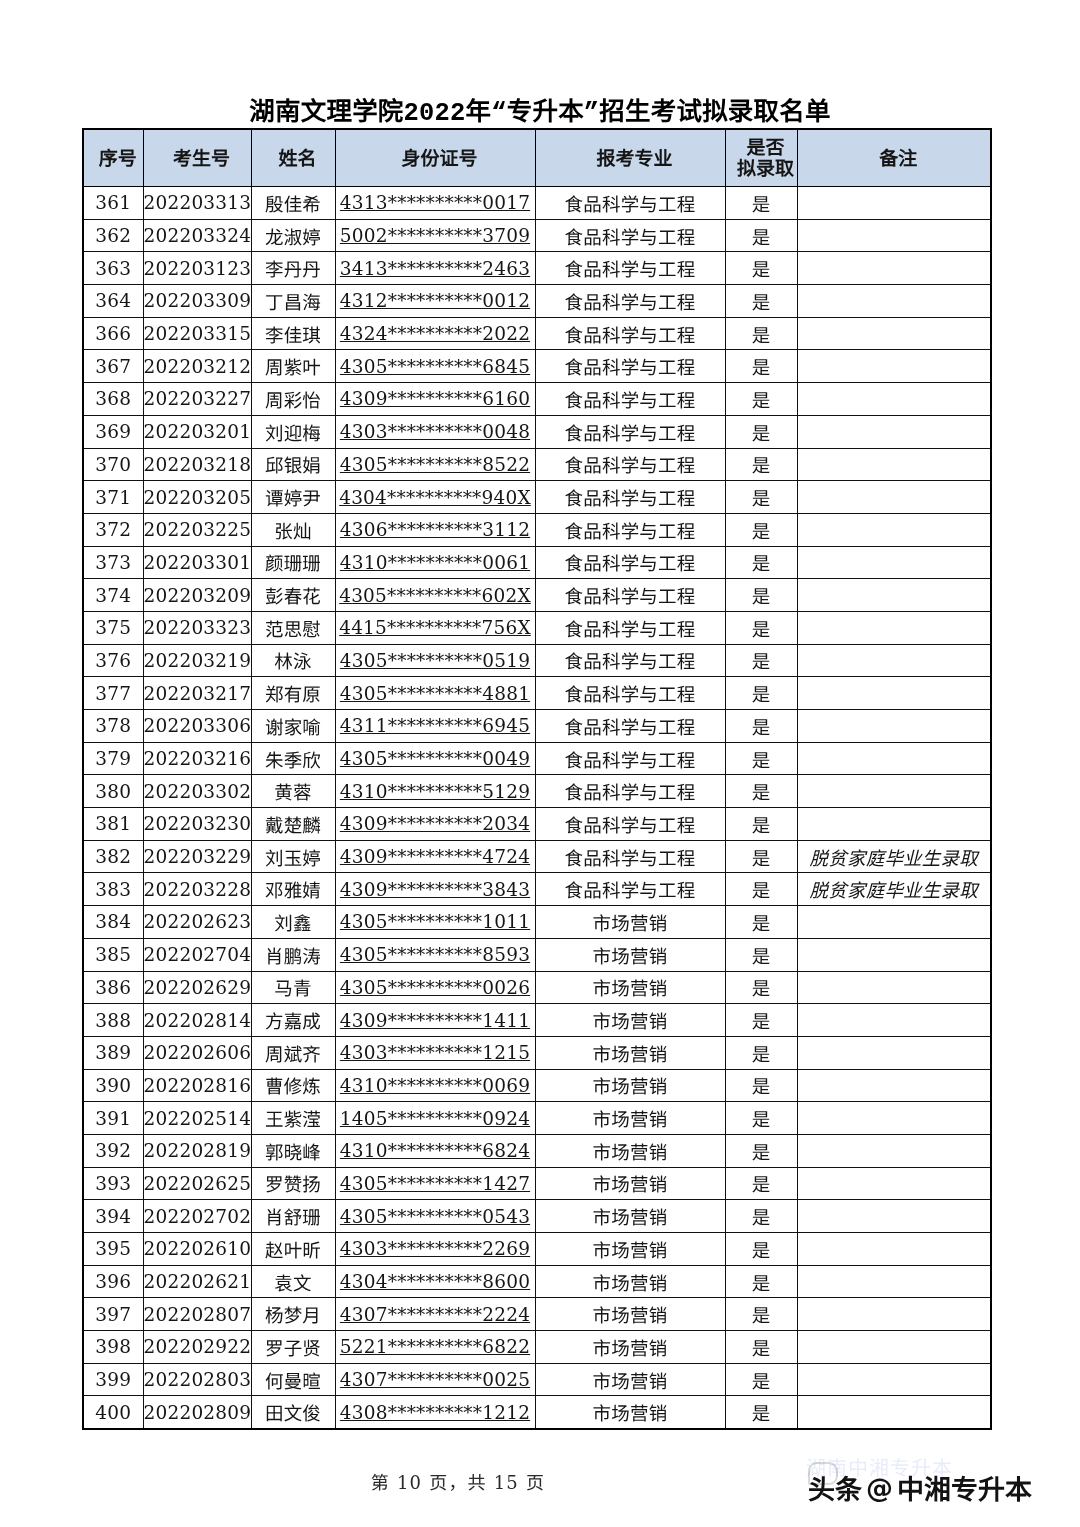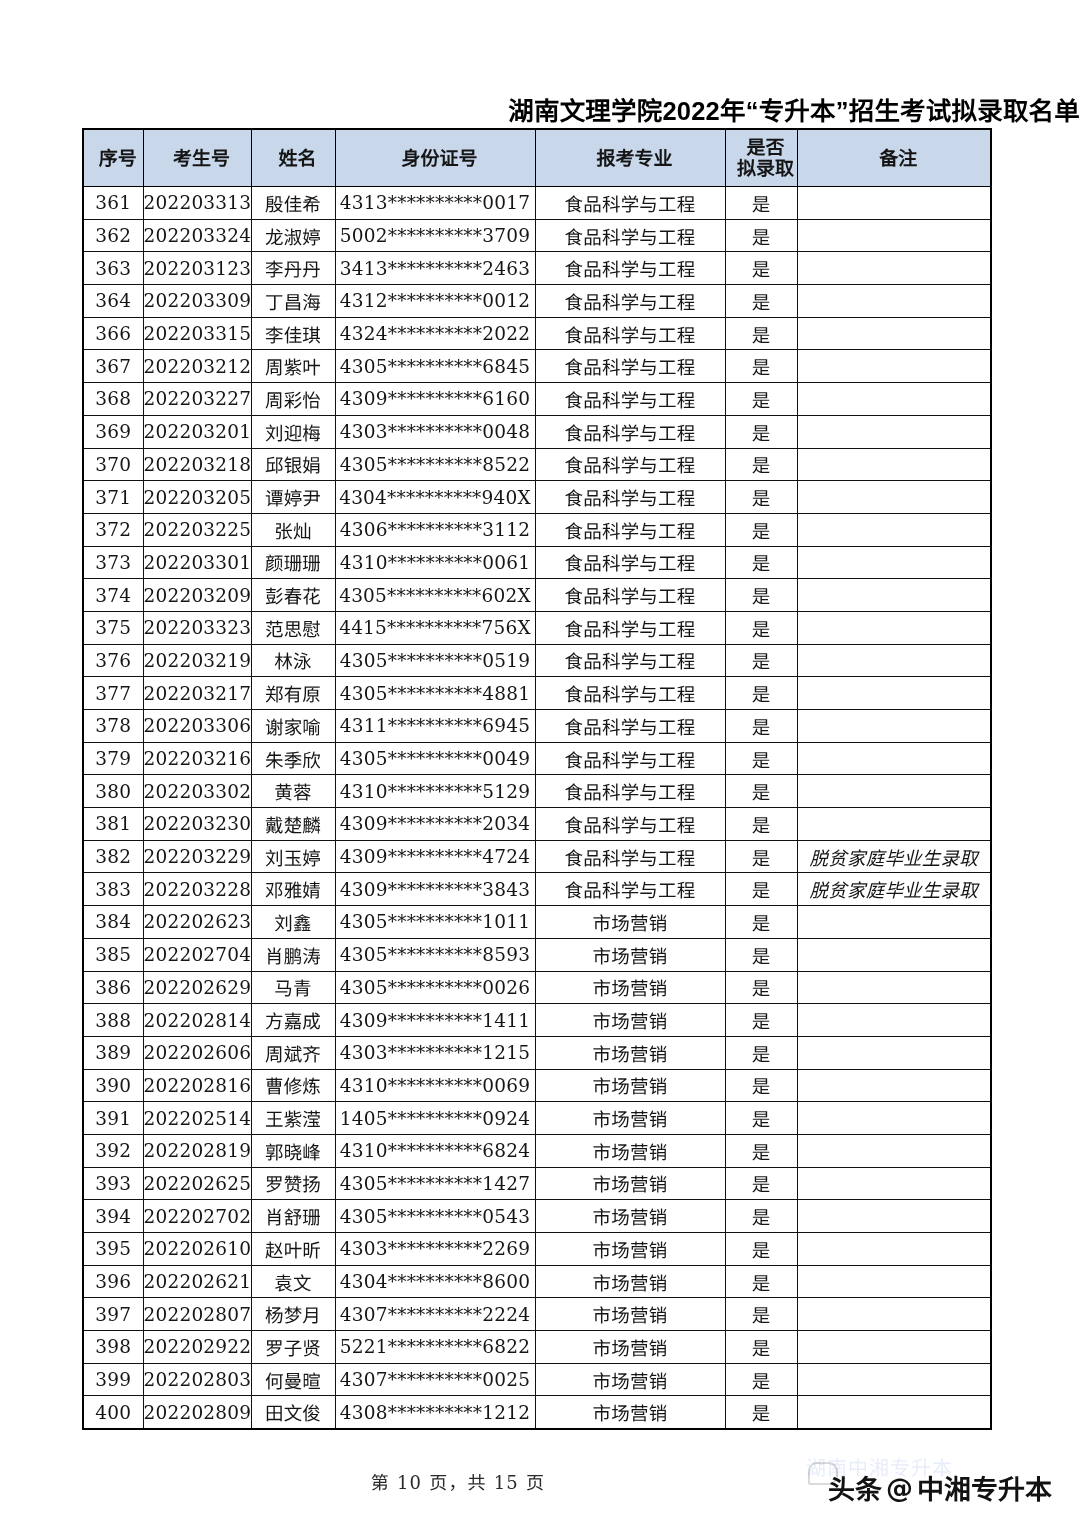--- a/index.html
+++ b/index.html
@@ -28,8 +28,8 @@
     top: 90px;
     left: 0;
     width: 1080px;
-    text-align: right;
-    font-family: Liberation Sans, sans-serif;
+    text-align: center;
+    font-family: Liberation Mono, monospace;
     font-size: 25.5px;
     font-weight: bold;
     color: #000000;

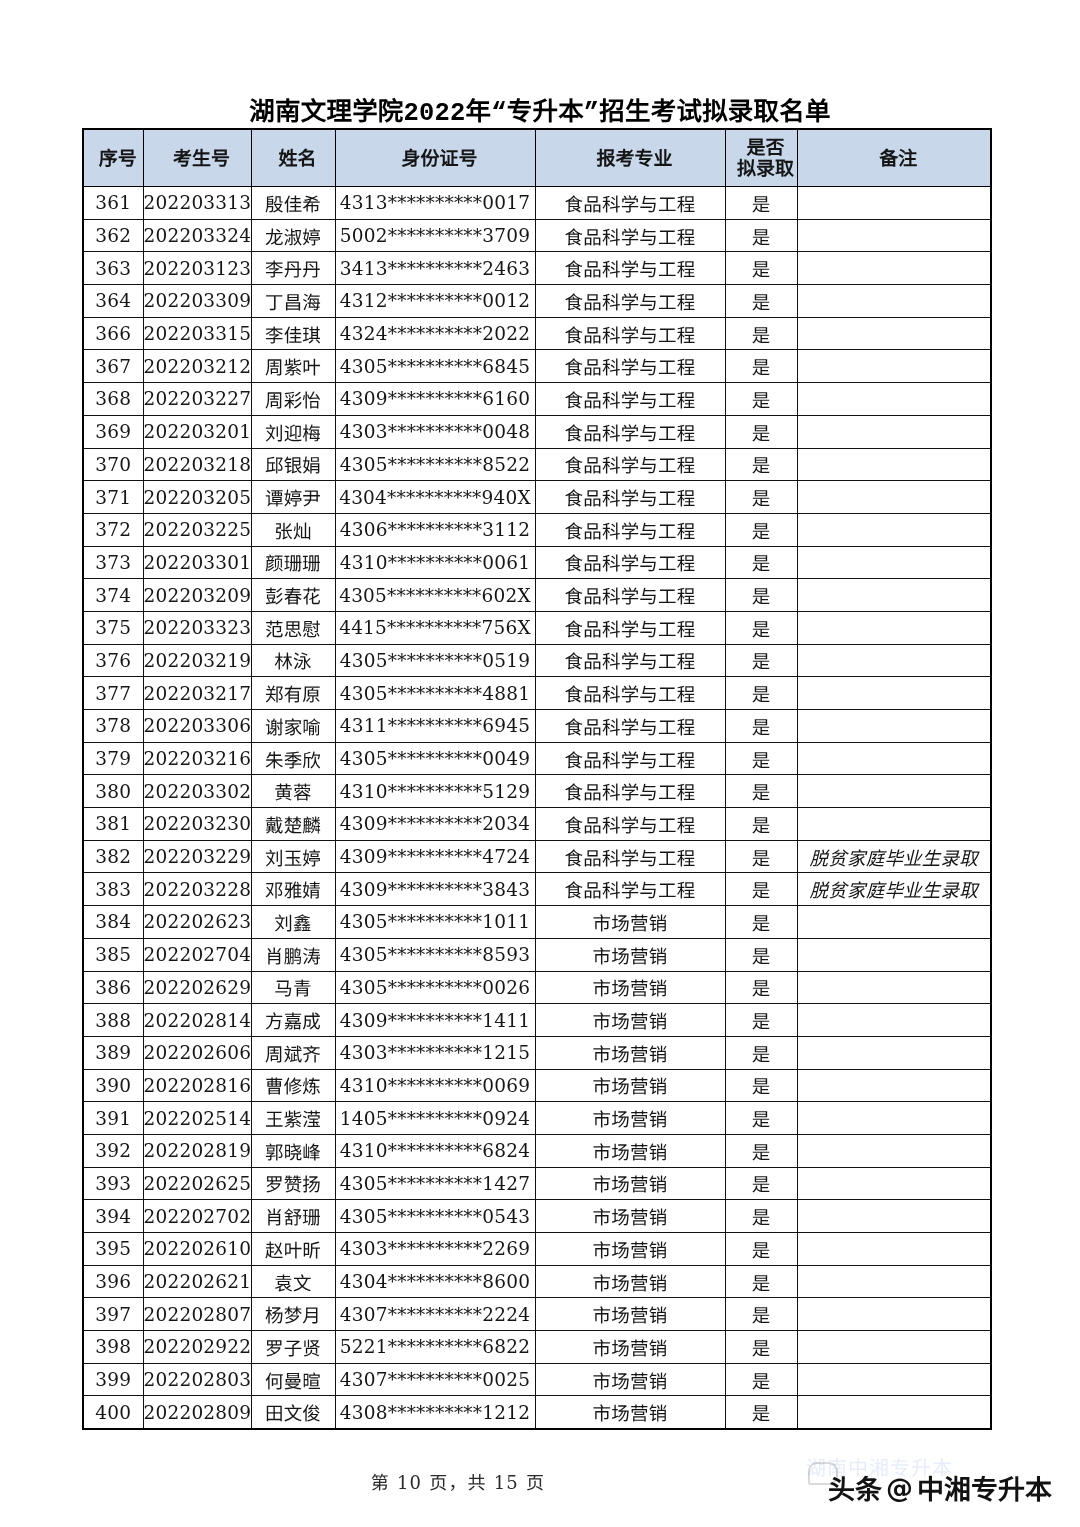--- a/index.html
+++ b/index.html
@@ -89,7 +89,7 @@
   td.cell-idx   { font-size: 18px; }
   td.cell-exam  { font-size: 18px; letter-spacing: -0.1px; }
   td.cell-name  { font-size: 18.5px; letter-spacing: 1px; }
-  td.cell-id    { font-size: 18px; letter-spacing: -0.2px; }
+  td.cell-id    { font-size: 18px; letter-spacing: -0.2px; text-decoration: underline; }
   td.cell-major { font-size: 18.5px; letter-spacing: 0.4px; margin-left: 12px; }
   td.cell-admit { font-size: 18.5px; }
   td.cell-remark{ font-size: 18px; letter-spacing: 0.2px; font-style: italic; }

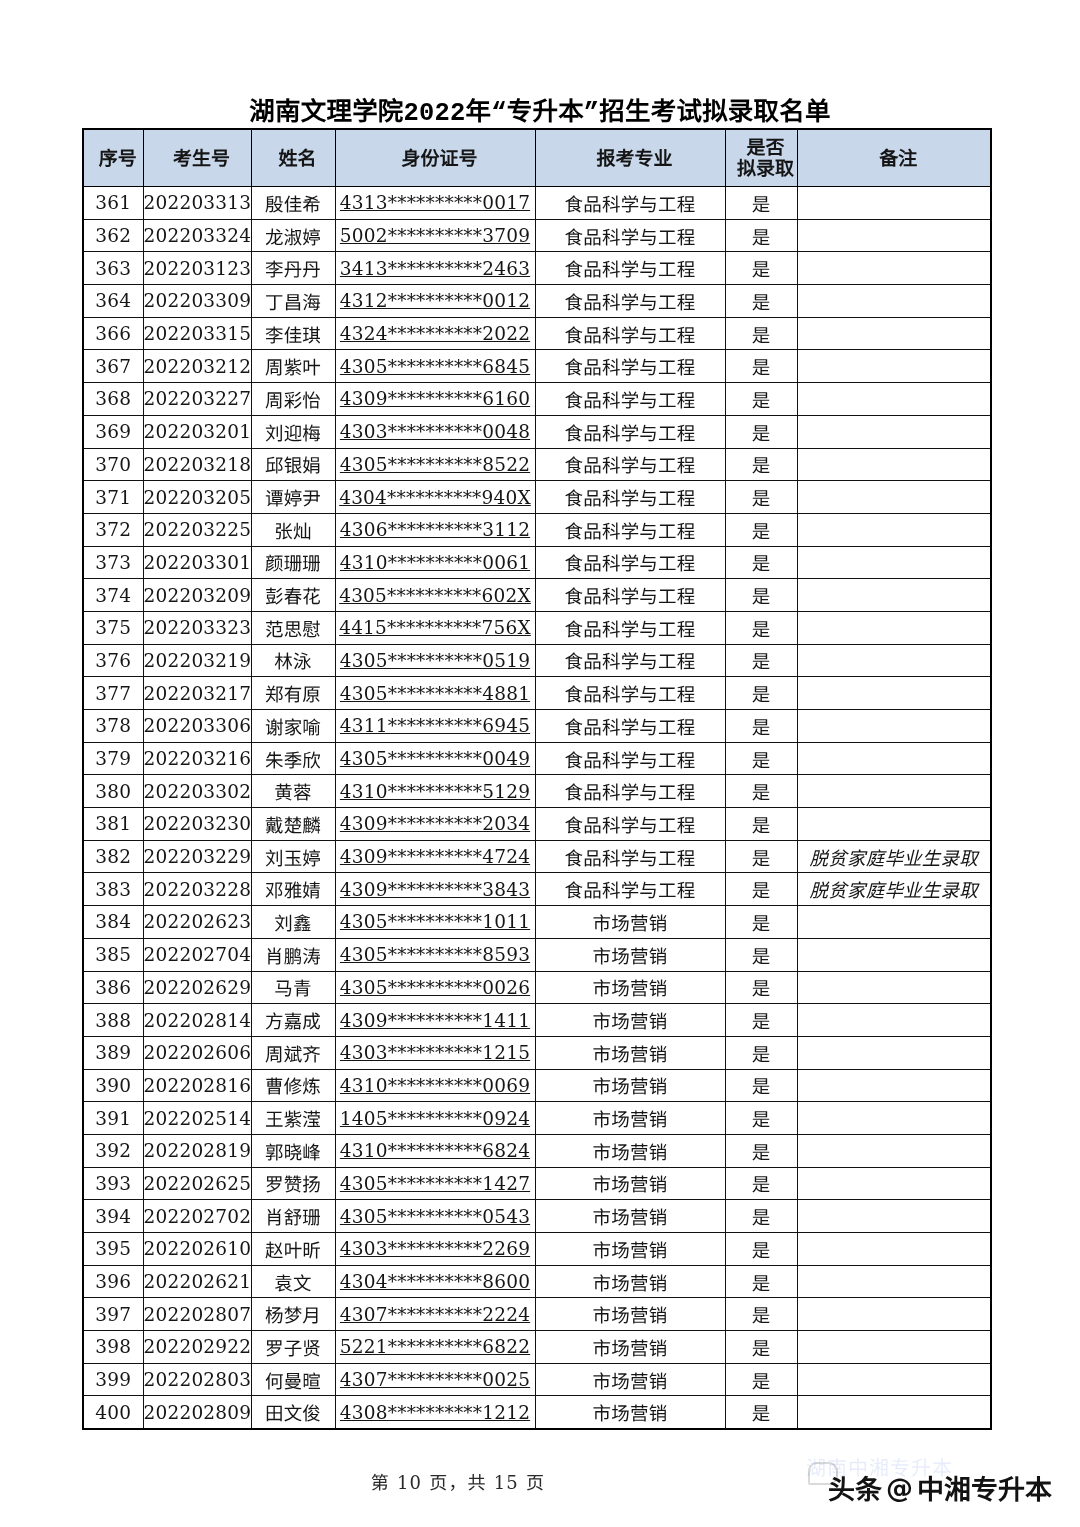--- a/index.html
+++ b/index.html
@@ -122,7 +122,7 @@
   }
   .wm-main {
     position: absolute;
-    left: 828px;
+    left: 808px;
     top: 1468px;
     display: flex;
     align-items: center;

